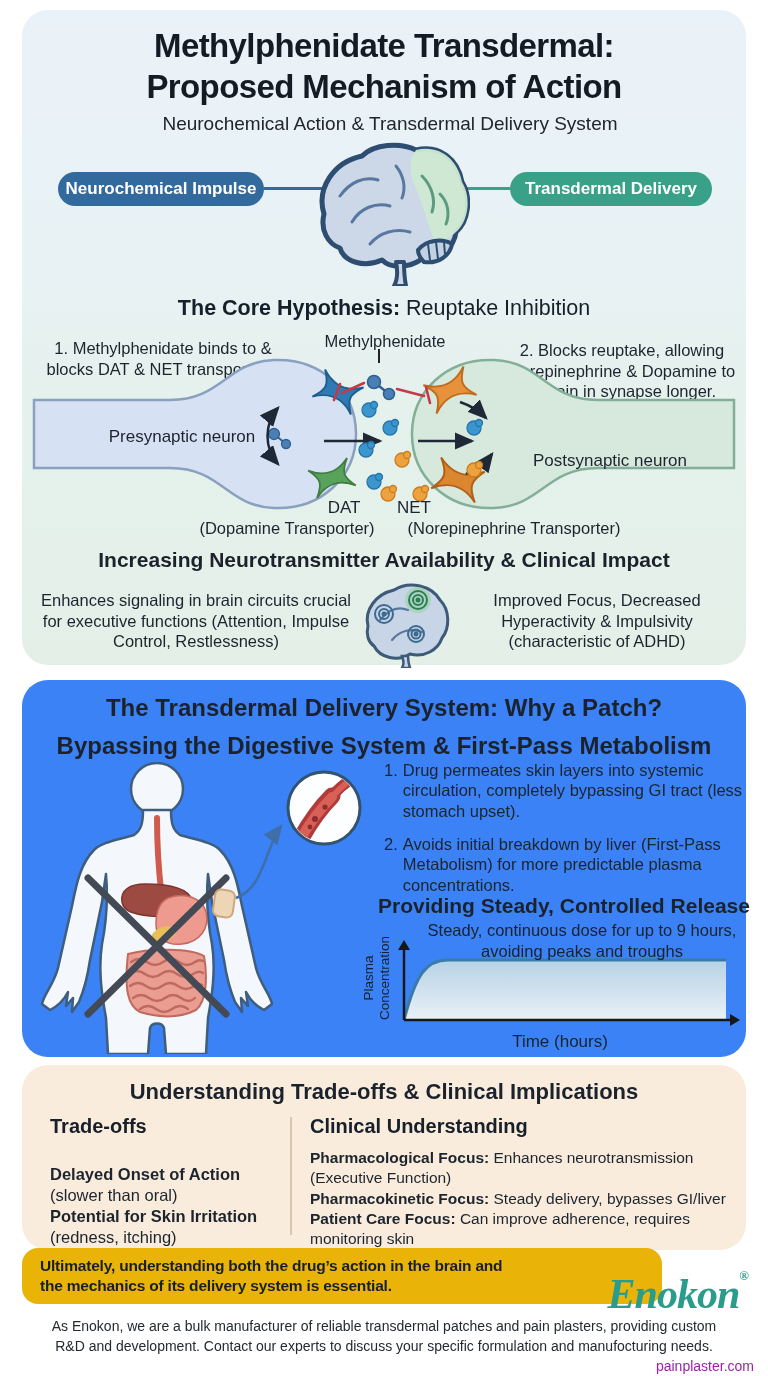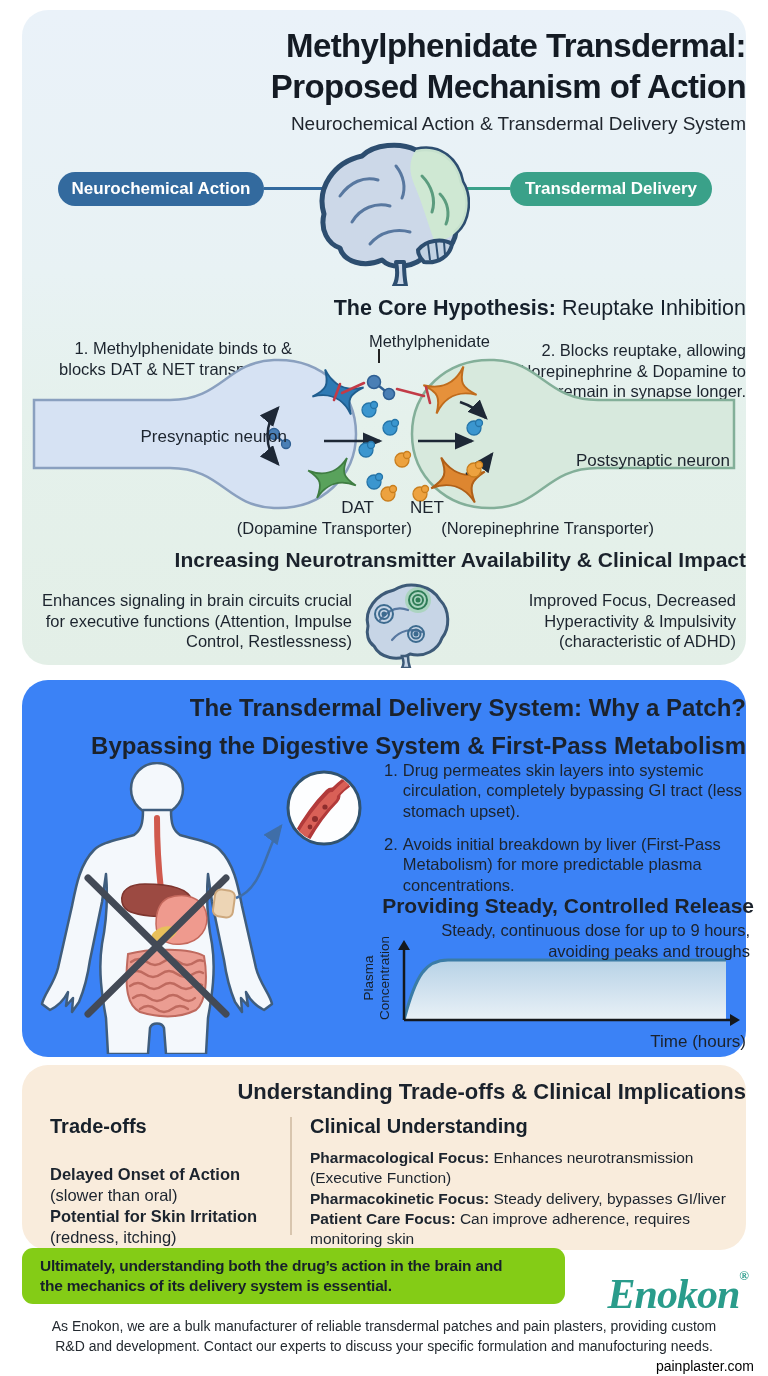--- a/index.html
+++ b/index.html
@@ -14,7 +14,7 @@
   #card2{top:680px;height:377px;background:#3b82f6;}
   #card3{top:1065px;height:185px;background:#f9ecdc;}
   #conclusion-bar{position:absolute;left:22px;top:1248px;width:543px;height:56px;background:#84cc16;border-radius:11px;padding:8px 18px;box-sizing:border-box;}
-  .ctr{text-align:right;}
+  .ctr{text-align:center;}
   .b{font-weight:700;}
   h1,h2,h3,p{margin:0;}
   #main-title{left:0;right:0;top:16px;font-size:33px;line-height:1.24;font-weight:700;letter-spacing:-0.6px;color:#141b24;}

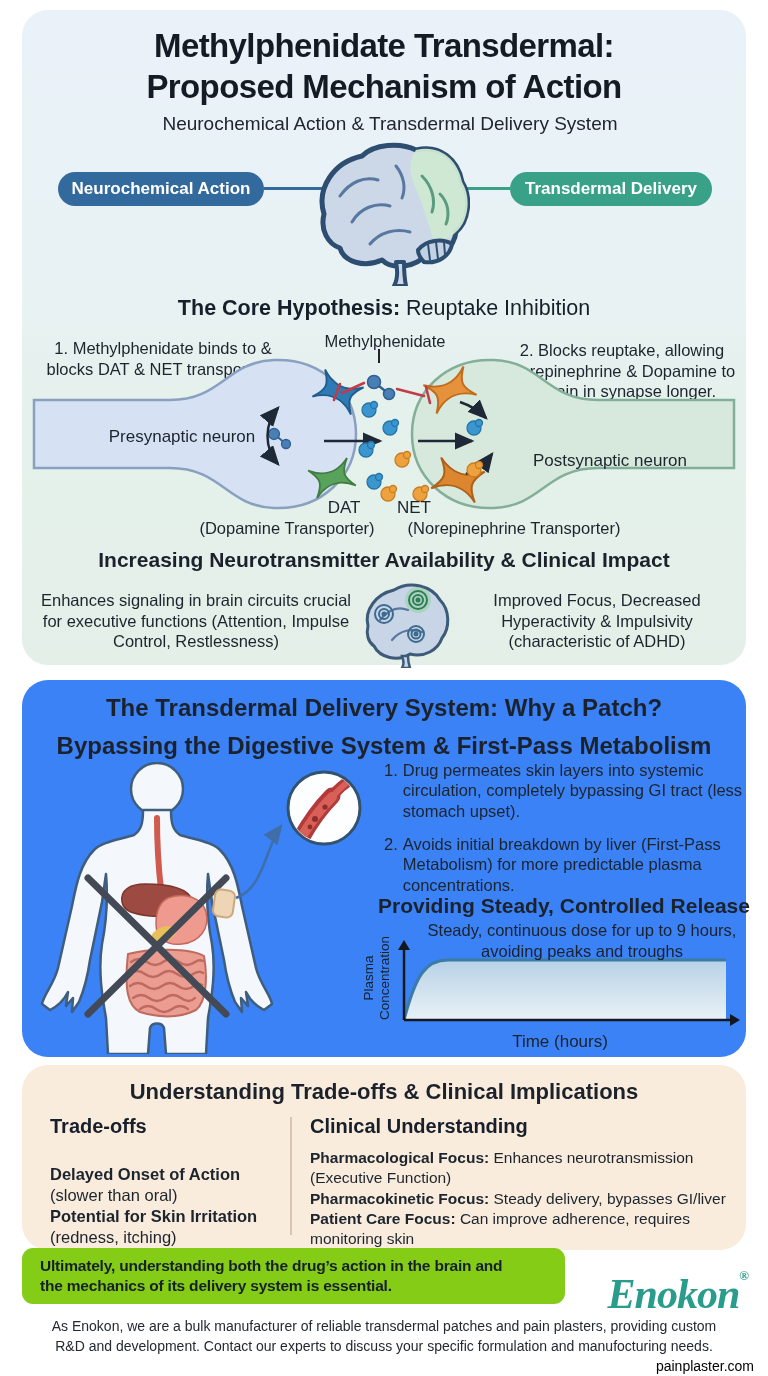--- a/index.html
+++ b/index.html
@@ -49,7 +49,7 @@
   </h1>
   <div id="main-subtitle" class="abs ctr">Neurochemical Action &amp; Transdermal Delivery System</div>
 
-  <div class="pill abs" style="left:36px;width:206px;background:#336a9e;">Neurochemical Action</div>
+  <div class="pill abs" style="left:36px;width:206px;background:#336a9e;">Neurochemical Impulse</div>
   <div class="pill abs" style="left:488px;width:202px;background:#3aa189;">Transdermal Delivery</div>
   <div class="conn abs" style="left:242px;width:100px;background:#336a9e;"></div>
   <div class="conn abs" style="left:428px;width:60px;background:#3aa189;"></div>

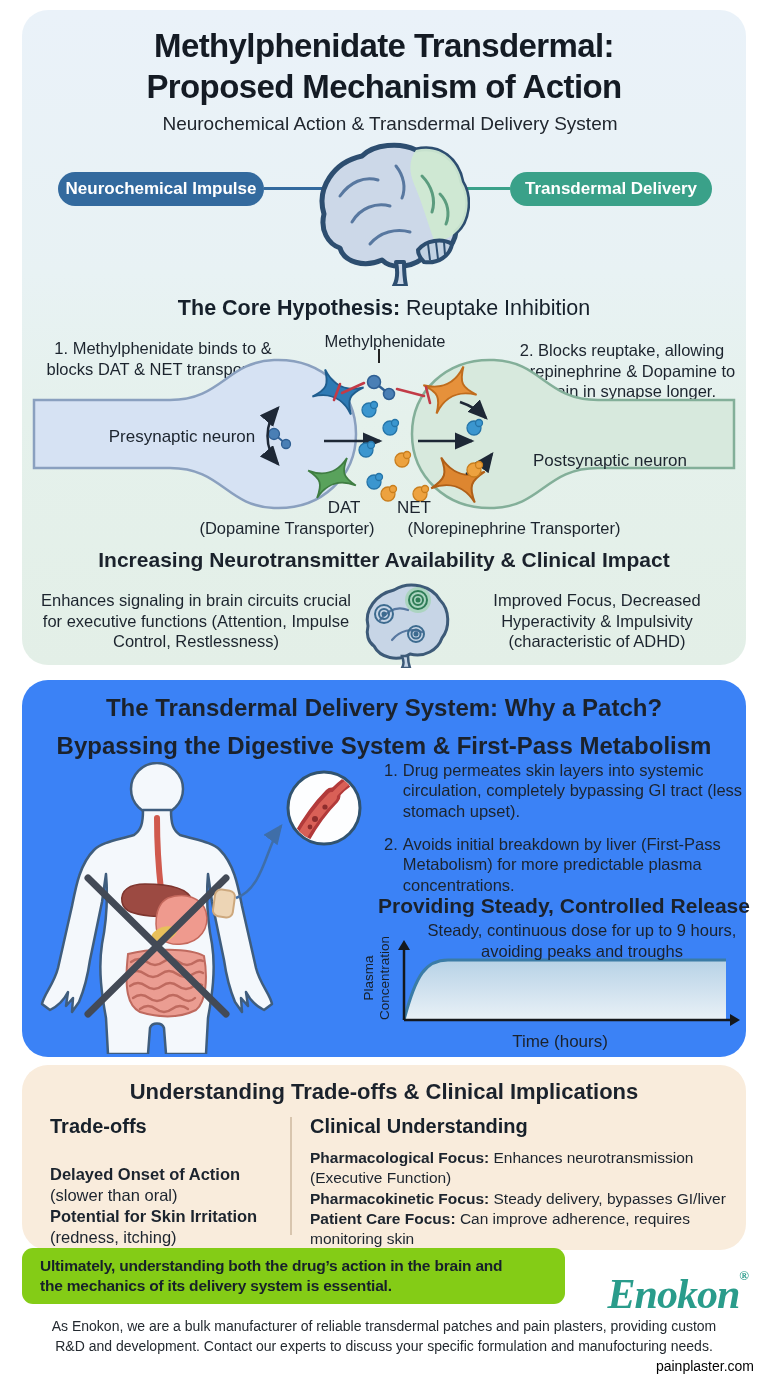--- a/index.html
+++ b/index.html
@@ -13,7 +13,7 @@
   #card1{top:10px;height:655px;background:linear-gradient(180deg,#eaf2f9 0%,#e8f2f4 40%,#e5f1ec 62%,#e3efe7 100%);}
   #card2{top:680px;height:377px;background:#3b82f6;}
   #card3{top:1065px;height:185px;background:#f9ecdc;}
-  #conclusion-bar{position:absolute;left:22px;top:1248px;width:543px;height:56px;background:#84cc16;border-radius:11px;padding:8px 18px;box-sizing:border-box;}
+  #conclusion-bar{position:absolute;left:22px;top:1248px;width:640px;height:56px;background:#eab308;border-radius:16px;padding:8px 18px;box-sizing:border-box;}
   .ctr{text-align:center;}
   .b{font-weight:700;}
   h1,h2,h3,p{margin:0;}

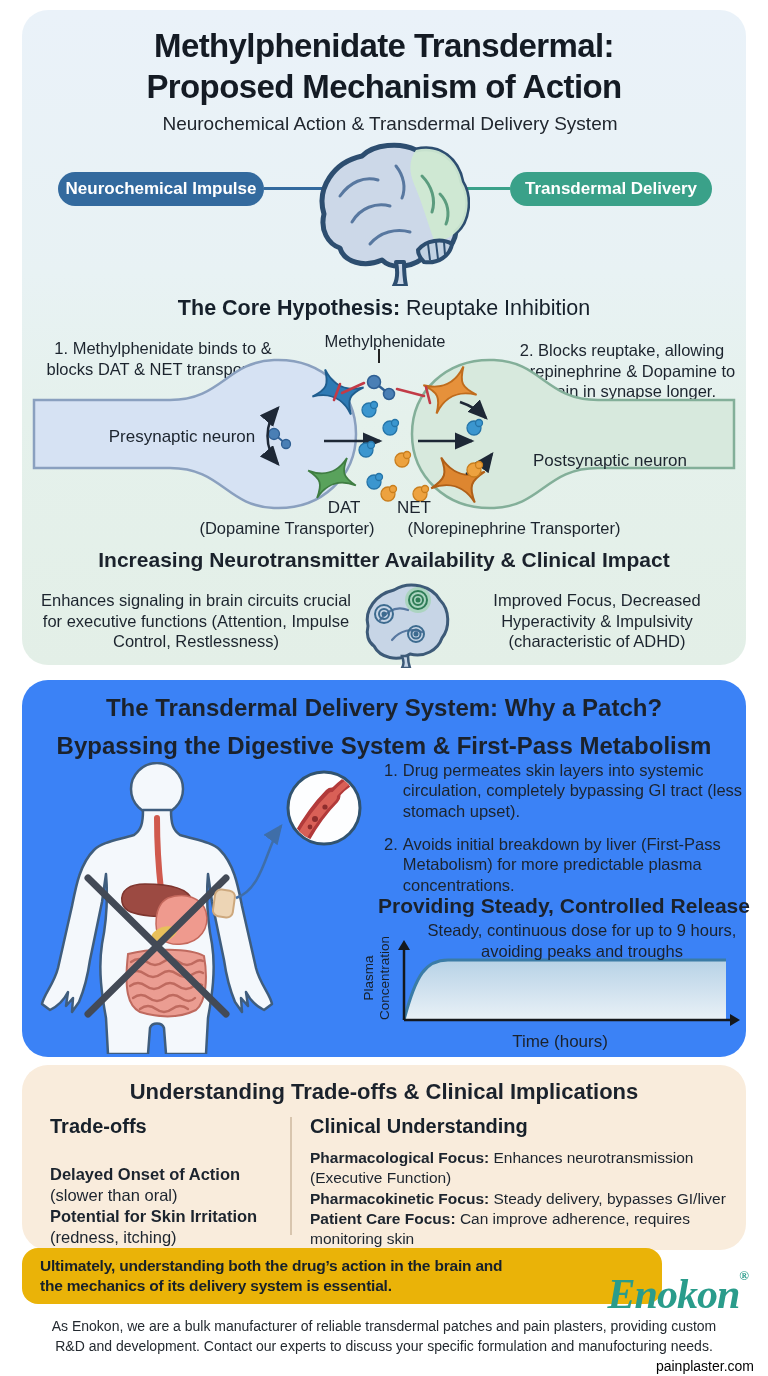--- a/index.html
+++ b/index.html
@@ -36,7 +36,7 @@
   #brand-logo{right:20px;top:1268px;font-family:"Liberation Serif",serif;font-style:italic;font-weight:700;font-size:42px;color:#2a9c8b;letter-spacing:-1px;}
   #brand-logo sup{font-size:13px;font-style:normal;vertical-align:28px;}
   .footer-line{left:0;right:0;font-size:14px;color:#242a30;white-space:nowrap;text-align:center;}
-  #footer-site{left:0;right:14px;font-size:14px;color:#000000;text-align:right;}
+  #footer-site{left:0;right:14px;font-size:14px;color:#a21caf;text-align:right;}
 </style>
 </head>
 <body>

